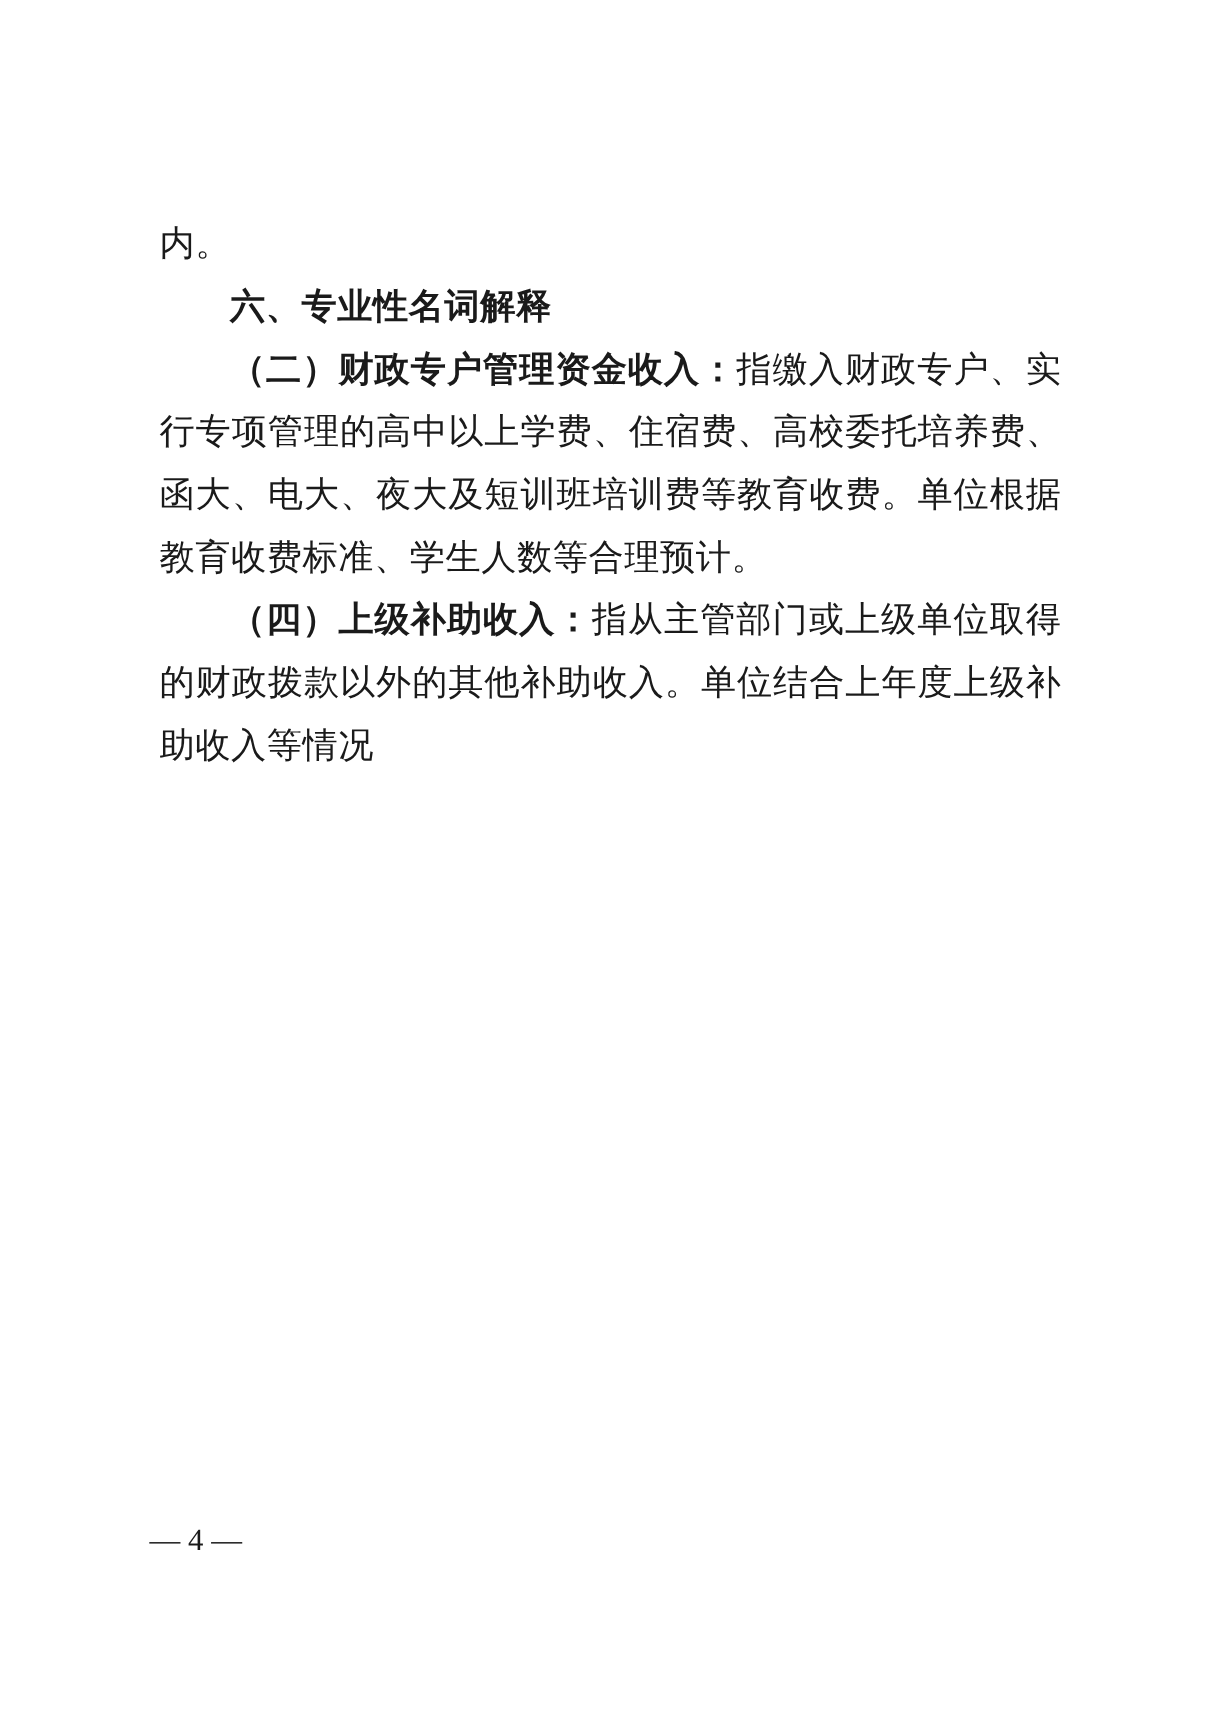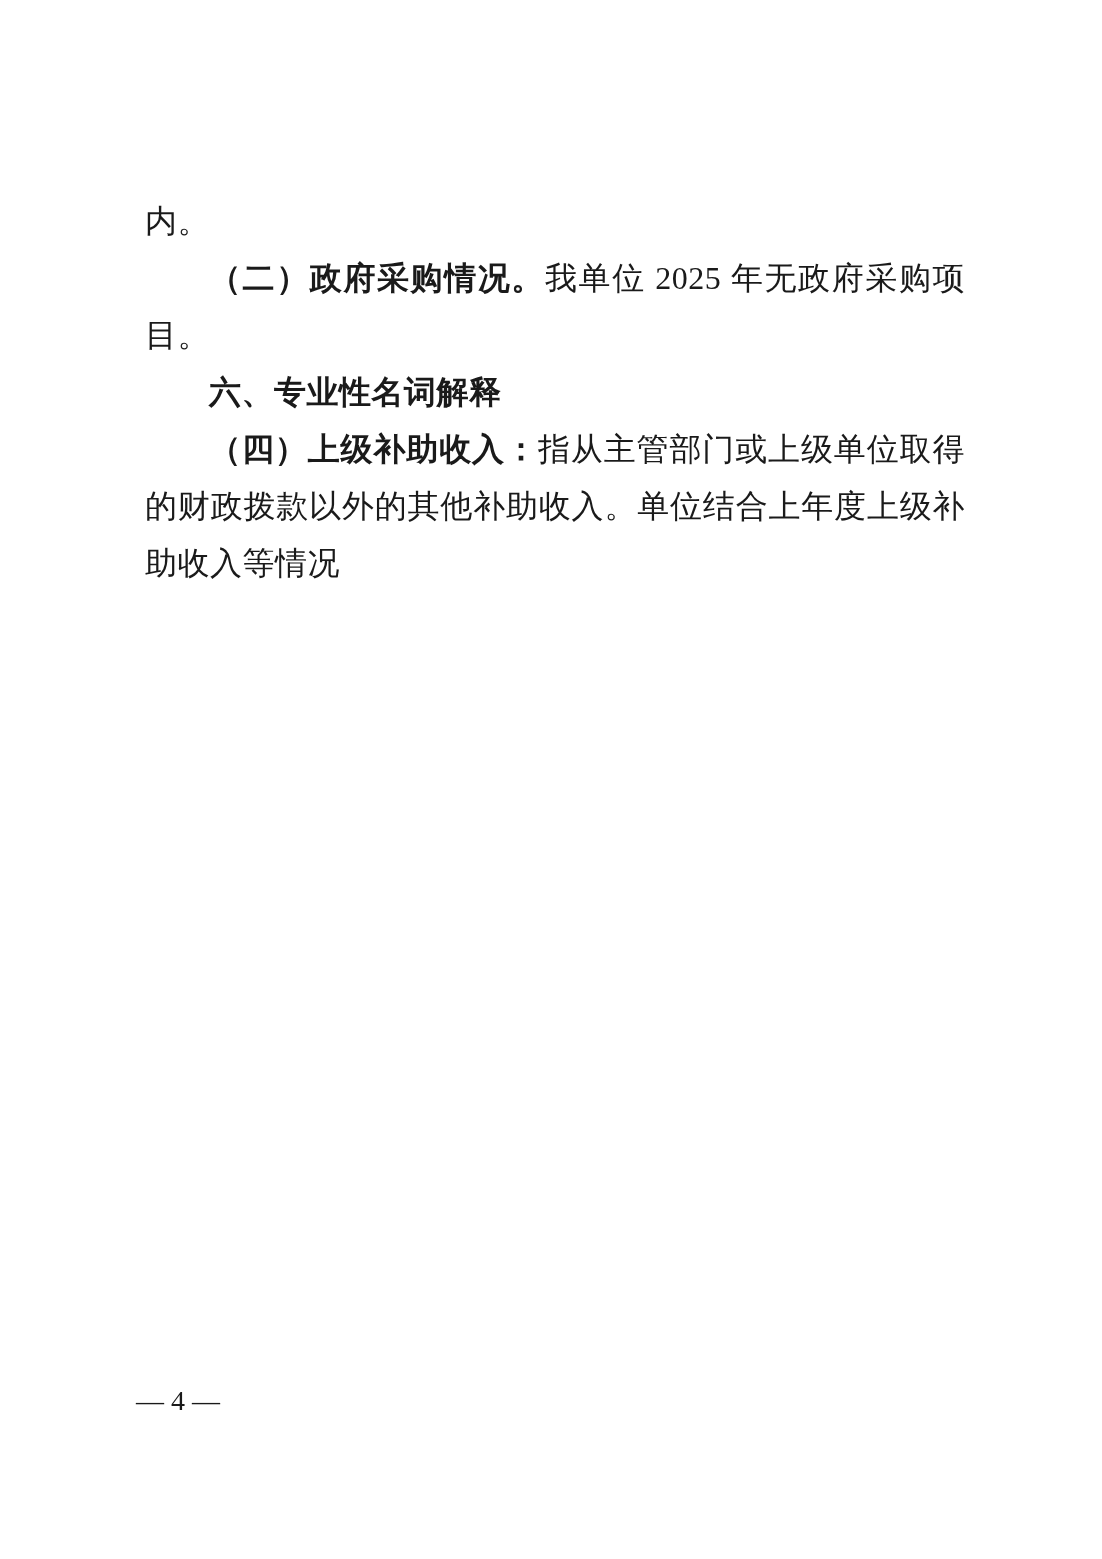--- a/index.html
+++ b/index.html
@@ -68,7 +68,6 @@
 
     <p class="para no-indent"><span>内。</span></p>
 
-    <p class="para"><b class="lead">（二）政府采购情况。</b><span>我单位 2025 年无政府采购项目。</span></p>
 
 
 

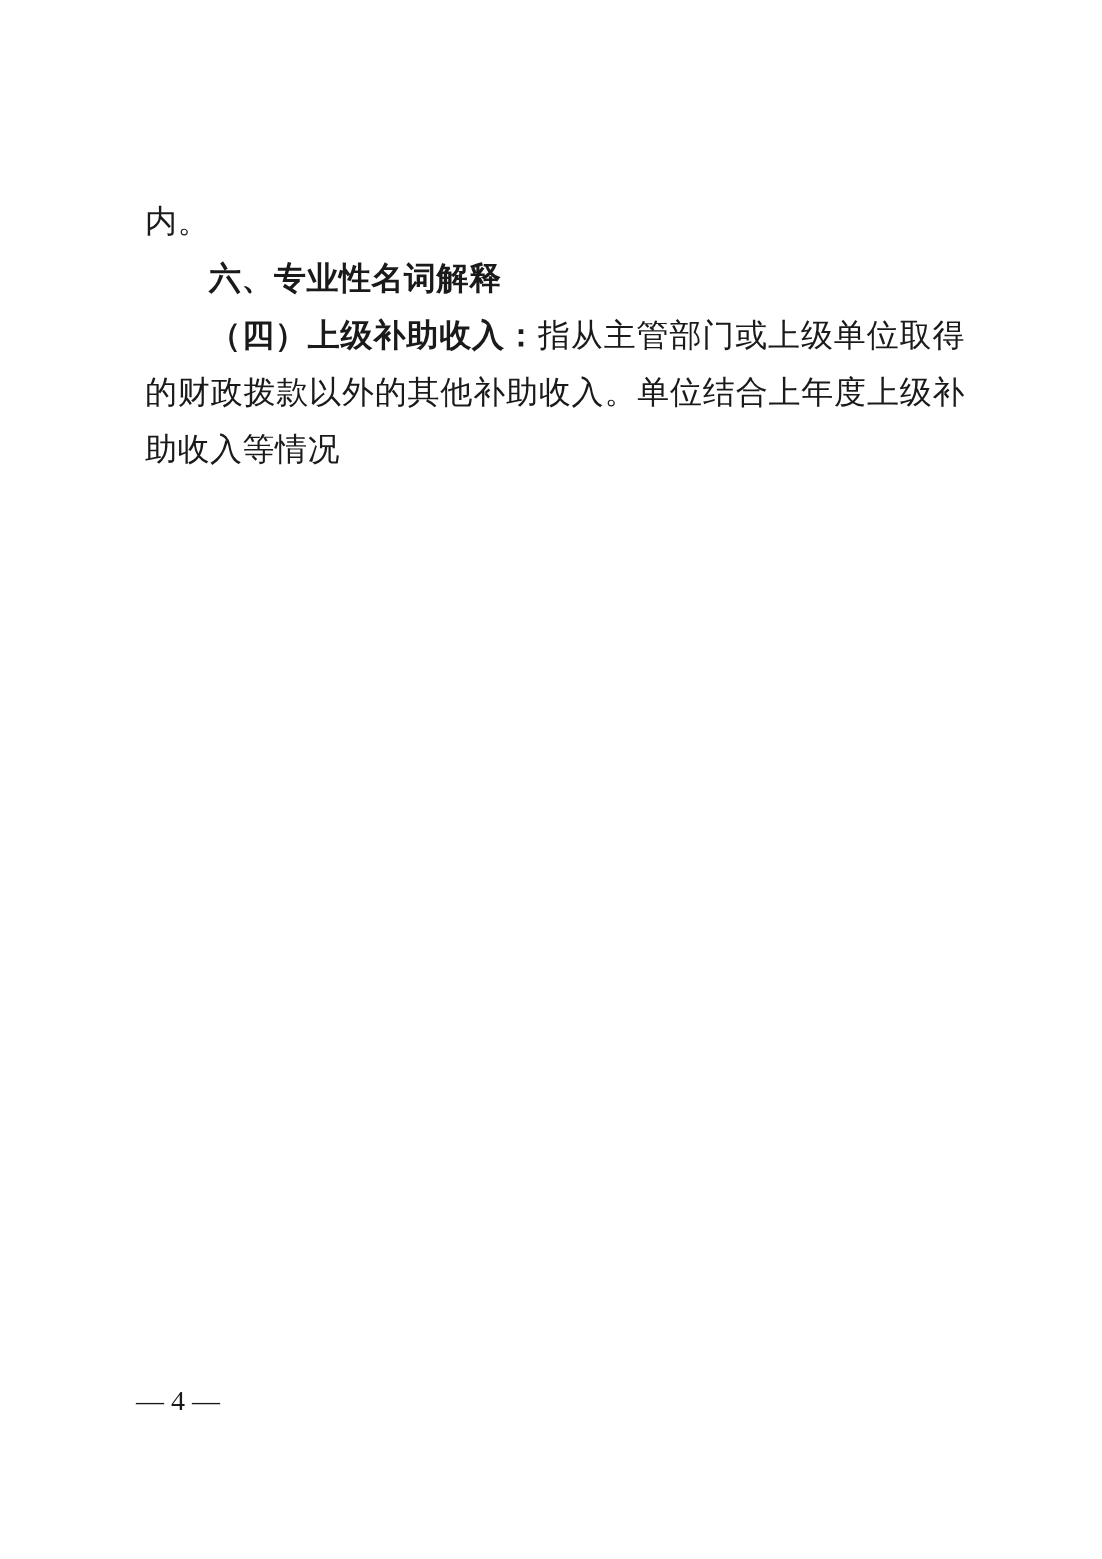--- a/index.html
+++ b/index.html
@@ -74,6 +74,7 @@
     <h2 class="section-heading">六、专业性名词解释</h2>
 
 
+    <p class="para"><b class="lead">（二）财政专户管理资金收入：</b><span>指缴入财政专户、实行专项管理的高中以上学费、住宿费、高校委托培养费、函大、电大、夜大及短训班培训费等教育收费。单位根据教育收费标准、学生人数等合理预计。</span></p>
 
 
     <p class="para"><b class="lead">（四）上级补助收入：</b><span>指从主管部门或上级单位取得的财政拨款以外的其他补助收入。单位结合上年度上级补助收入等情况</span></p>

